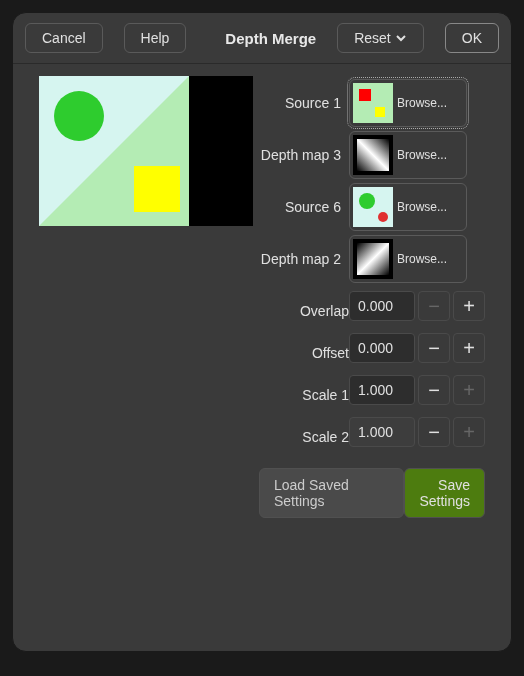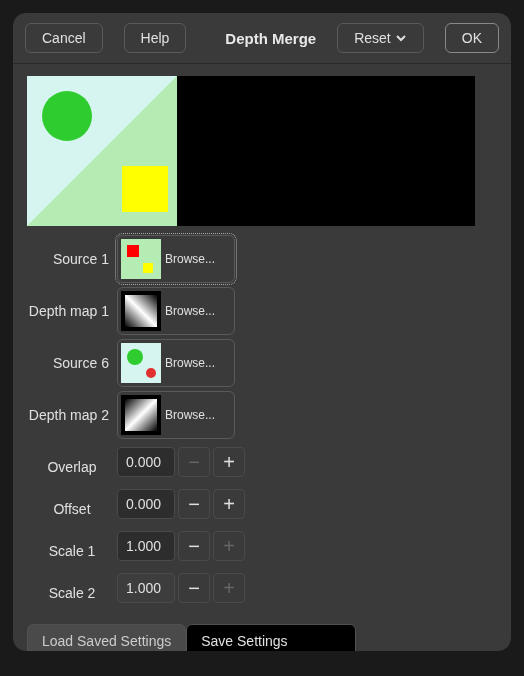--- a/index.html
+++ b/index.html
@@ -52,9 +52,9 @@
   }
   .header .suggested { border-color: #888; }
   .body {
-    padding: 12px 14px;
-    display: flex;
-    flex-direction: column;
+    padding: 12px 26px;
+    display: flex;
+    flex-direction: row;
     gap: 6px;
   }
   .preview {

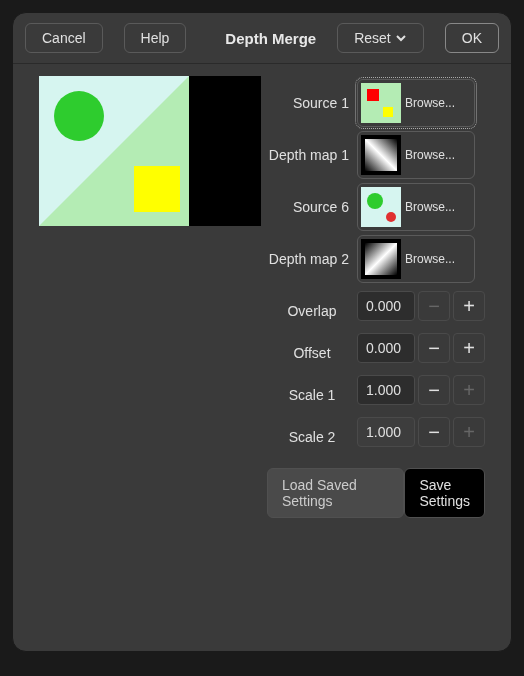--- a/index.html
+++ b/index.html
@@ -171,7 +171,7 @@
       </div>
 
       <div class="row">
-        <div class="label">Depth map 1</div>
+        <div class="label">Depth map 3</div>
         <div class="browse">
           <svg class="thumb" viewBox="0 0 40 40">
             <defs>

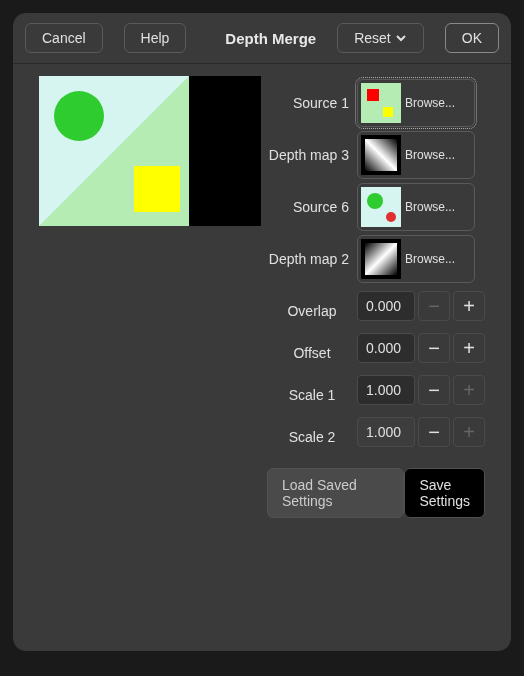--- a/index.html
+++ b/index.html
@@ -75,7 +75,7 @@
     color: #e0e0e0;
     font-size: 14px;
   }
-  .row.numrow .label { text-align: center; padding-right: 0; margin-top: 10px; }
+  .row.numrow .label { text-align: right; padding-right: 0; margin-top: 10px; }
   .browse {
     display: flex;
     align-items: center;

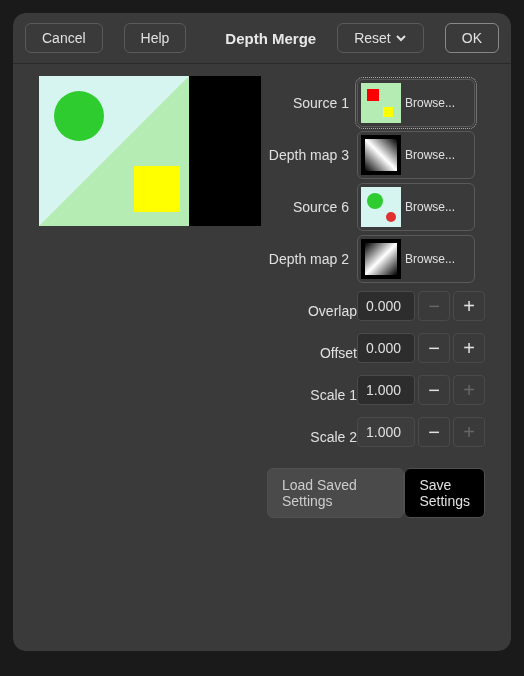--- a/index.html
+++ b/index.html
@@ -93,7 +93,7 @@
   }
   .browse-text { font-size: 12px; color: #e0e0e0; overflow: hidden; text-overflow: ellipsis; white-space: nowrap; flex:1; }
   .numinput {
-    width: 58px;
+    width: 66px;
     background: #2d2d2d;
     border: 1px solid #4a4a4a;
     border-radius: 4px;

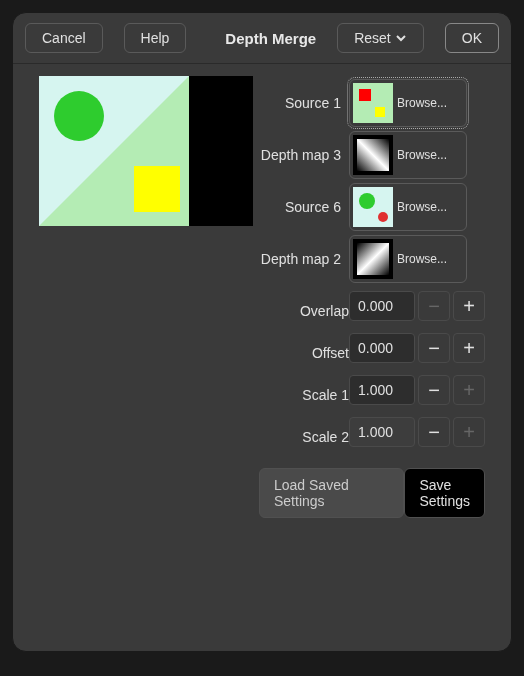--- a/index.html
+++ b/index.html
@@ -125,7 +125,7 @@
     cursor:pointer;
   }
   .footer .load { background:#4a4a4a; color:#ccc; }
-  .footer .save { background:#000000; color:#e0e0e0; flex:1; text-align:left; max-width:170px; }
+  .footer .save { background:#4d7c0f; color:#e0e0e0; flex:1; text-align:right; max-width:170px; }
 </style>
 </head>
 <body>

